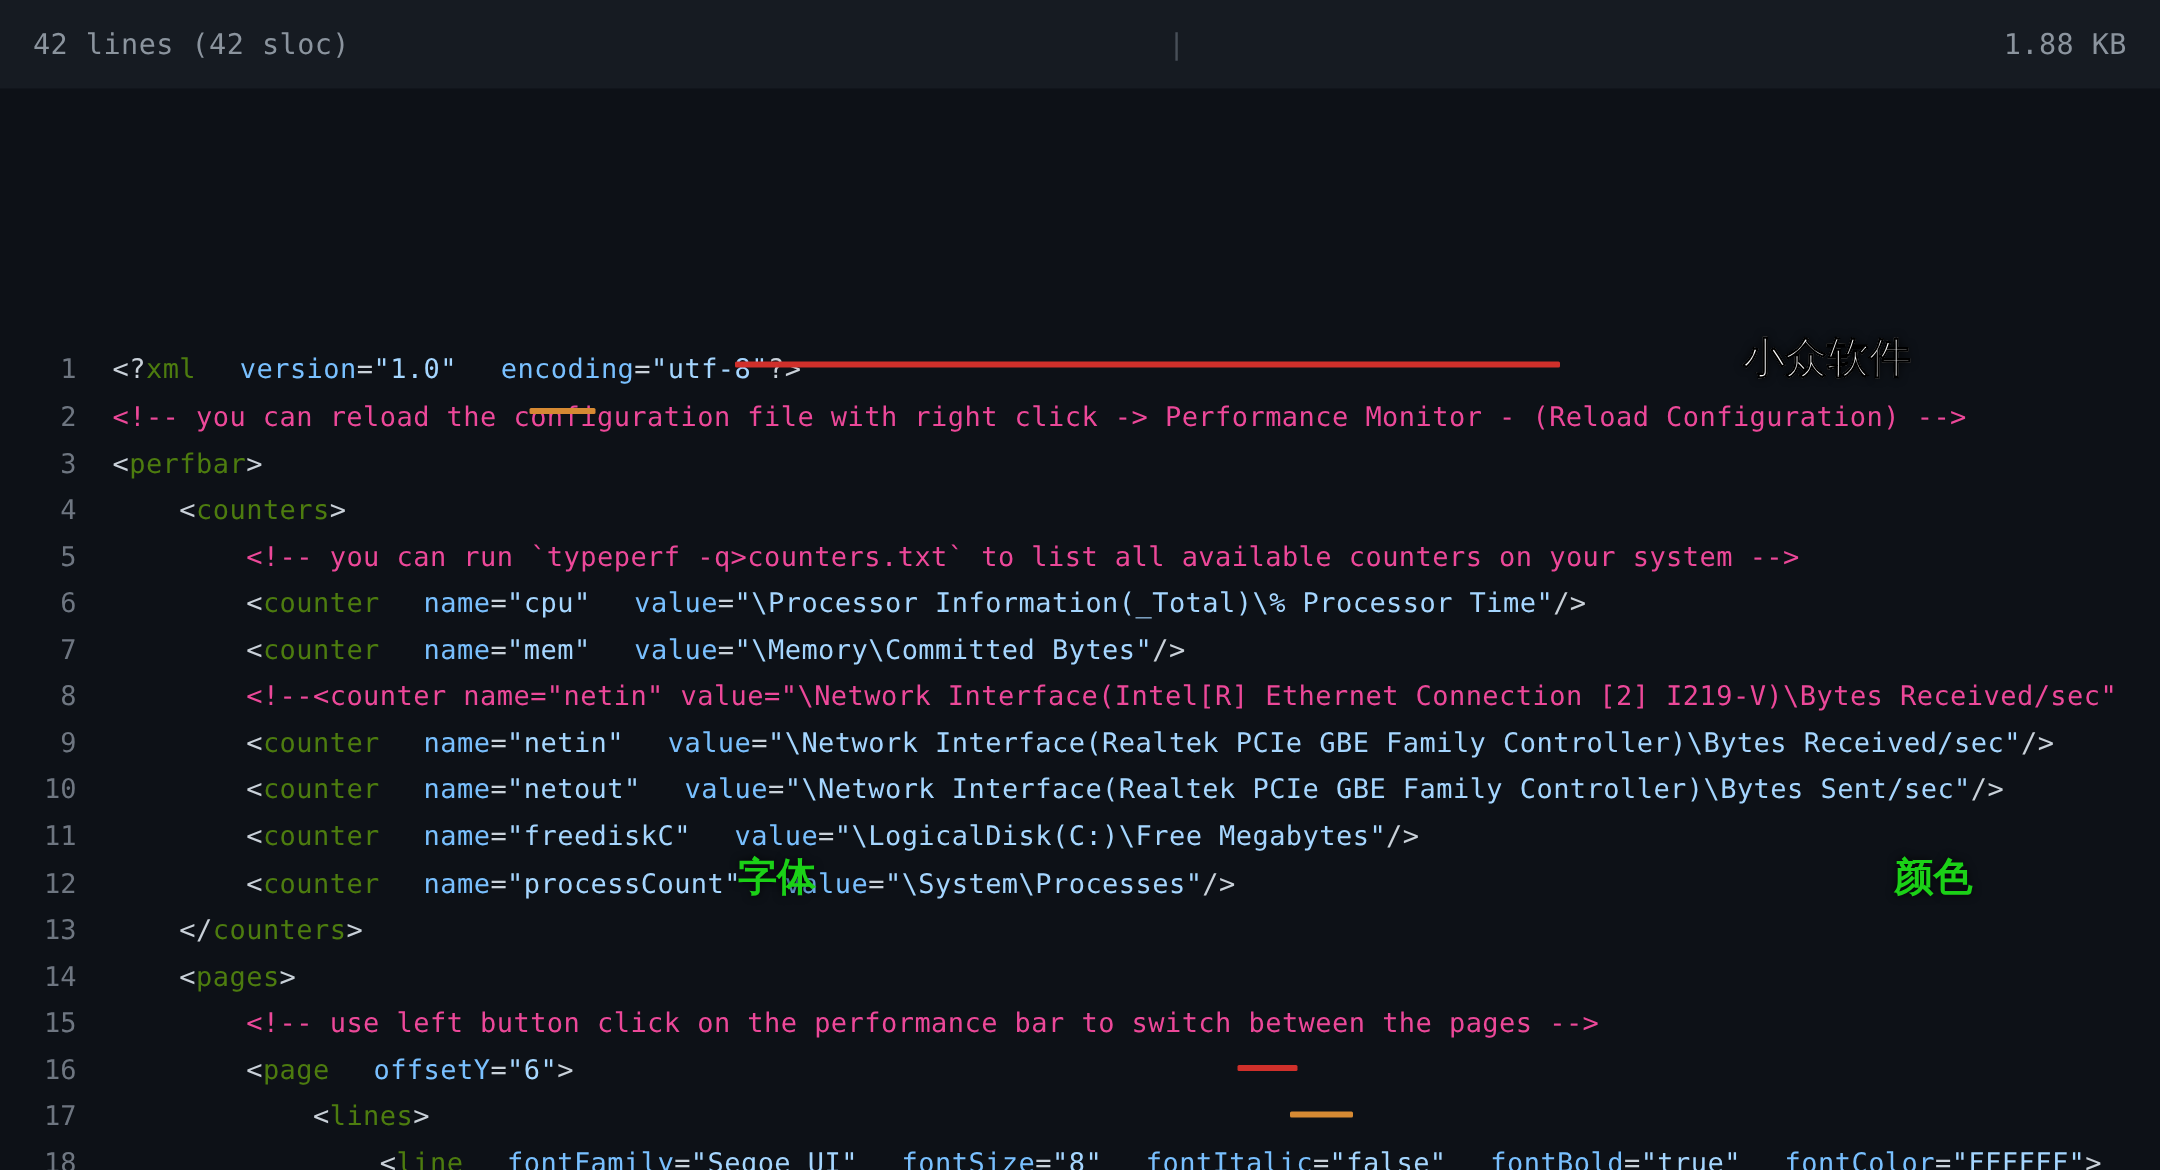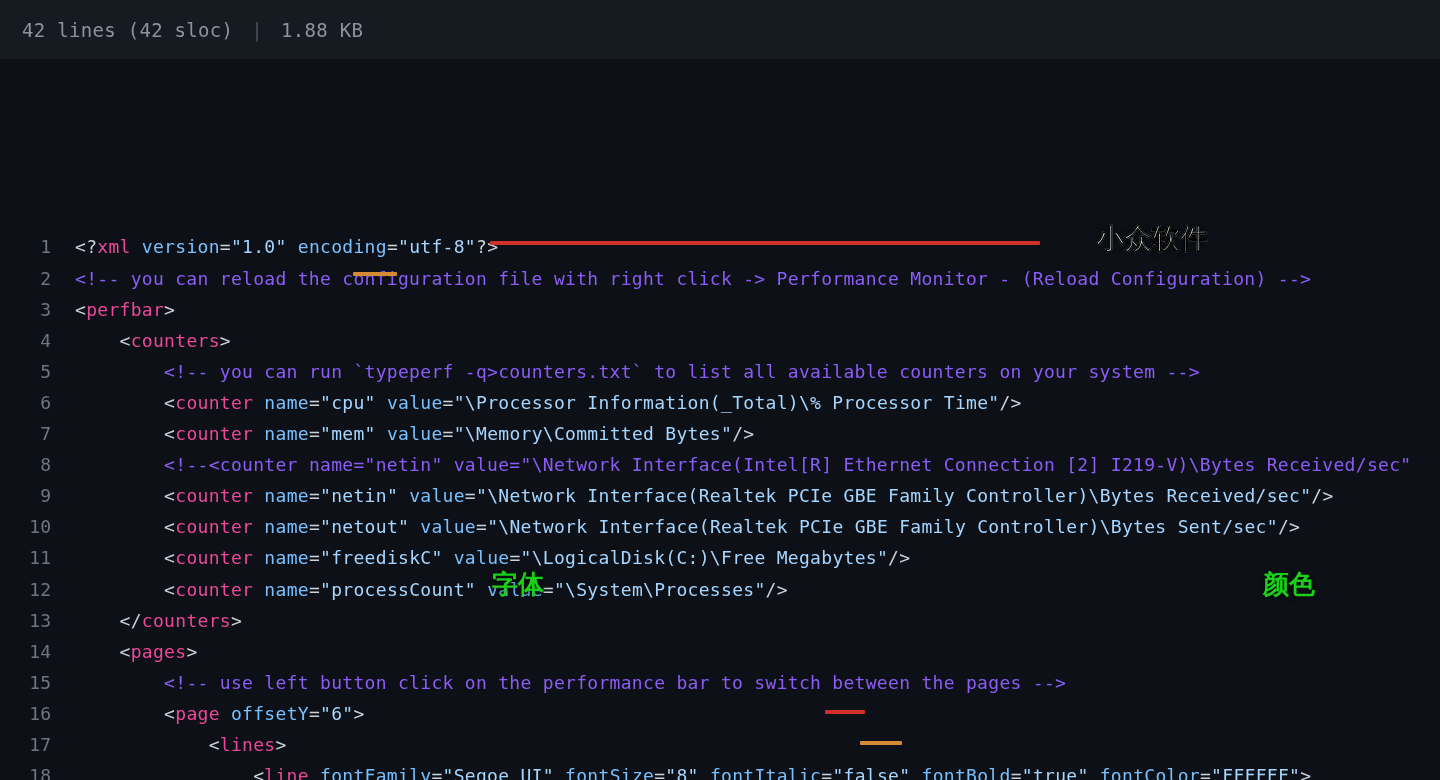--- a/index.html
+++ b/index.html
@@ -20,6 +20,7 @@
     font-size: 19px;
     letter-spacing: 0.3px;
     border-bottom: 1px solid #0d1117;
+    justify-content: space-between;
   }
   .header .sep {
     margin: 0 18px;

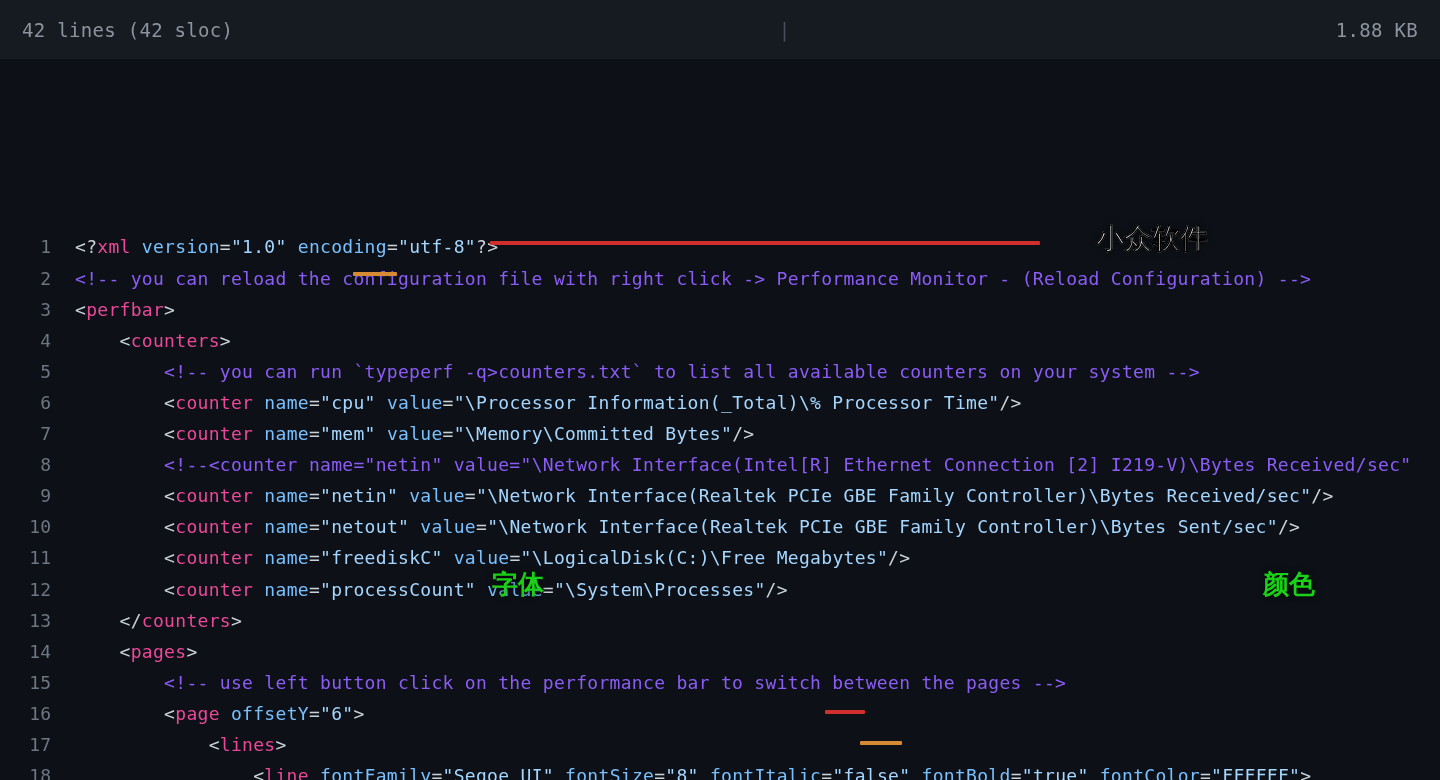--- a/index.html
+++ b/index.html
@@ -51,7 +51,7 @@
     letter-spacing: 0.3px;
   }
   .pl-c  { color: #8b5cf6; }        
-  .pl-ent{ color: #ec4899; }        
+  .pl-ent{ color: #4d7c0f; }        
   .pl-e  { color: #79c0ff; }        
   .pl-s  { color: #a5d6ff; }        
   .pl-d  { color: #c9d1d9; }        

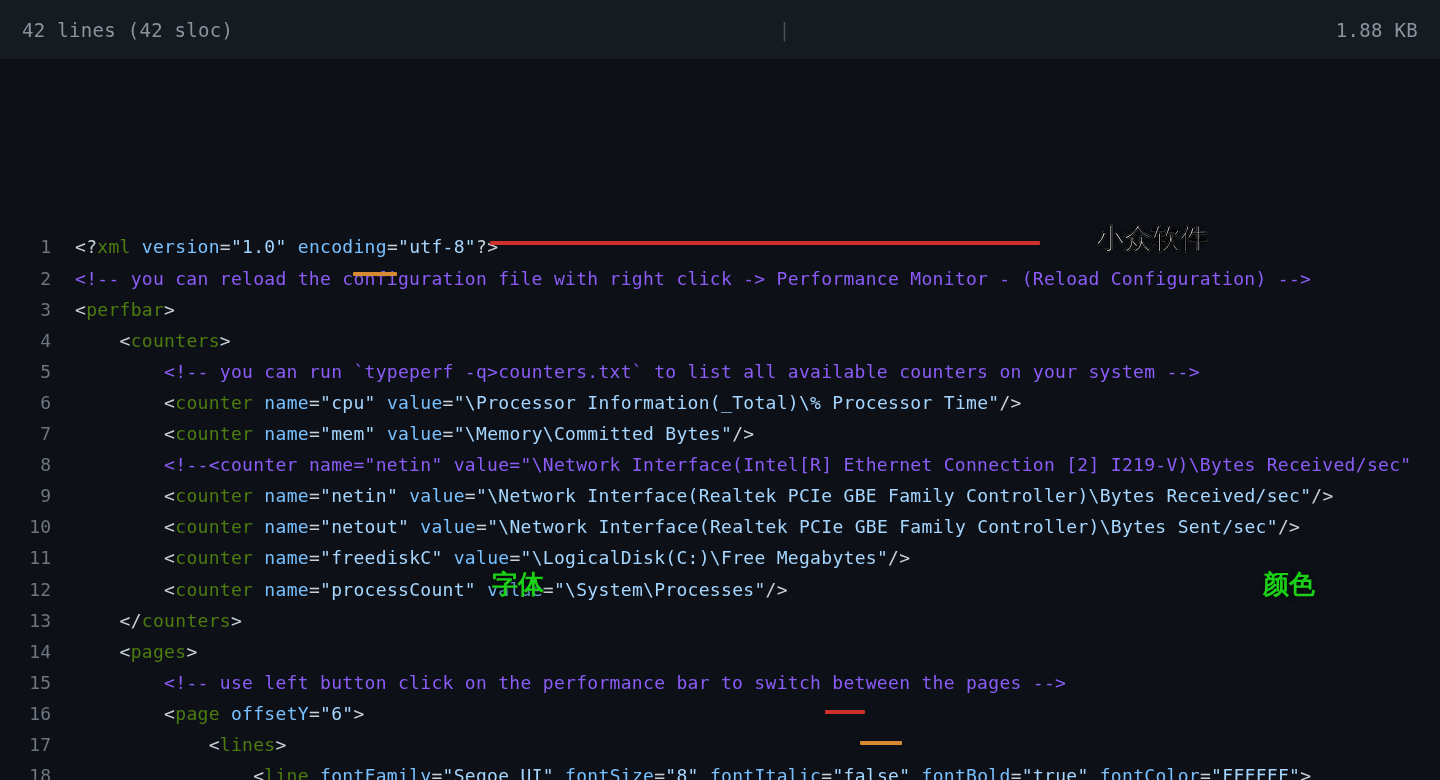--- a/index.html
+++ b/index.html
@@ -52,7 +52,7 @@
   }
   .pl-c  { color: #8b5cf6; }        
   .pl-ent{ color: #4d7c0f; }        
-  .pl-e  { color: #79c0ff; }        
+  .pl-e  { color: #79c0ff; margin-left: 18px; }        
   .pl-s  { color: #a5d6ff; }        
   .pl-d  { color: #c9d1d9; }        
   

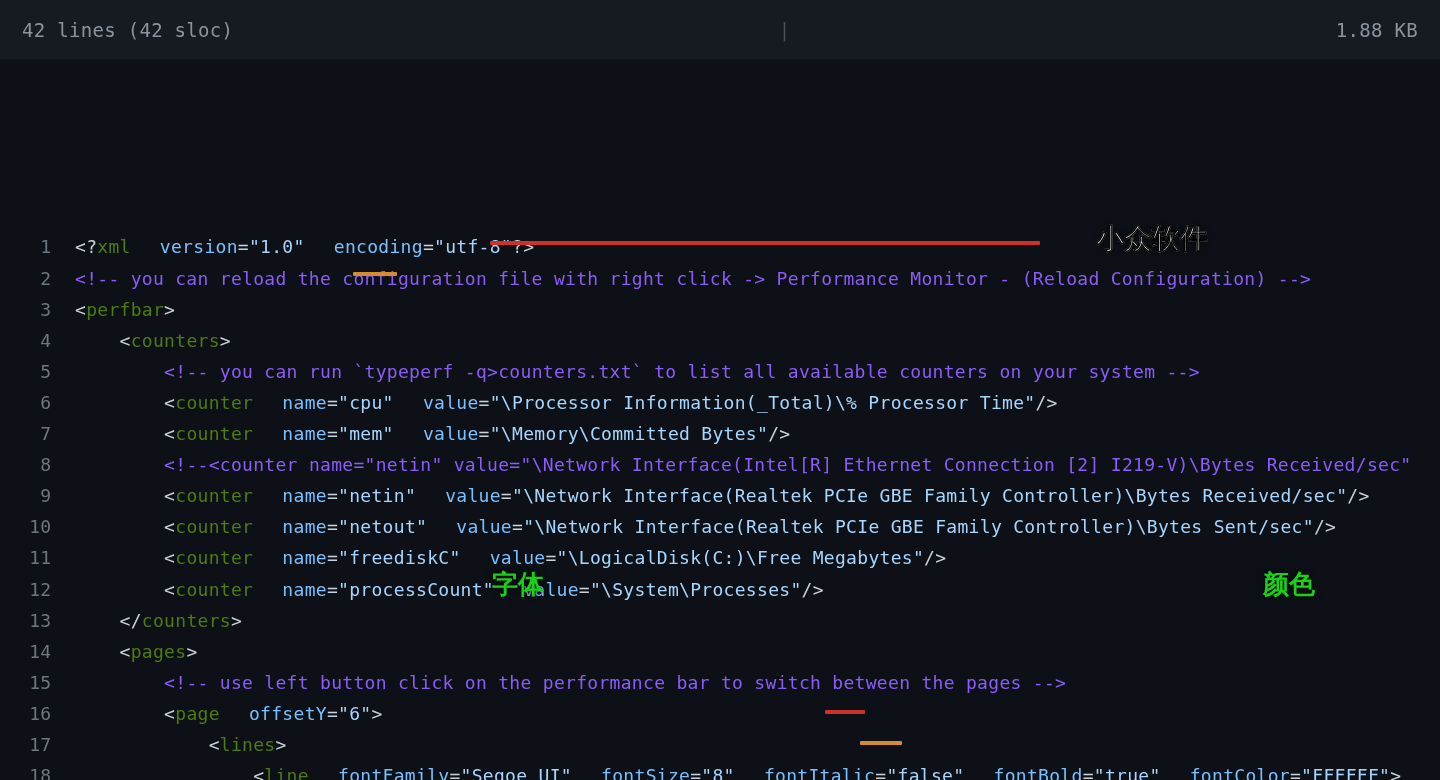--- a/index.html
+++ b/index.html
@@ -85,7 +85,7 @@
   <div class="overlay underline-orange" style="top:681px; left:860px; width:42px;"></div>
 
   
-  <div class="overlay anno anno-white" style="top:163px; left:1096px;">小众软件</div>
+  <div class="overlay anno anno-white" style="top:163px; left:1162px;">小众软件</div>
   
   <div class="overlay anno anno-green" style="top:509px; left:492px;">字体</div>
   

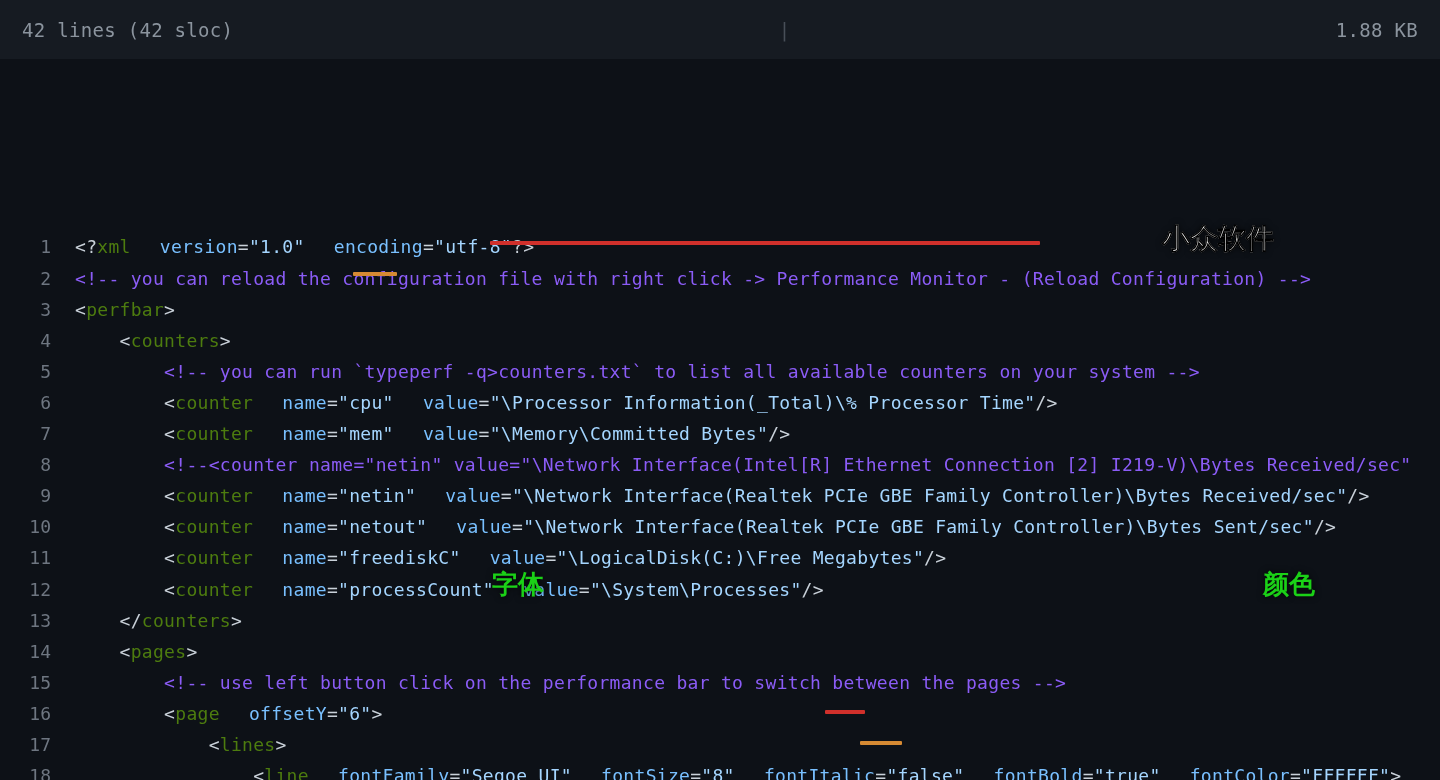--- a/index.html
+++ b/index.html
@@ -50,7 +50,7 @@
     color: #8b949e;
     letter-spacing: 0.3px;
   }
-  .pl-c  { color: #8b5cf6; }        
+  .pl-c  { color: #ec4899; }        
   .pl-ent{ color: #4d7c0f; }        
   .pl-e  { color: #79c0ff; margin-left: 18px; }        
   .pl-s  { color: #a5d6ff; }        

